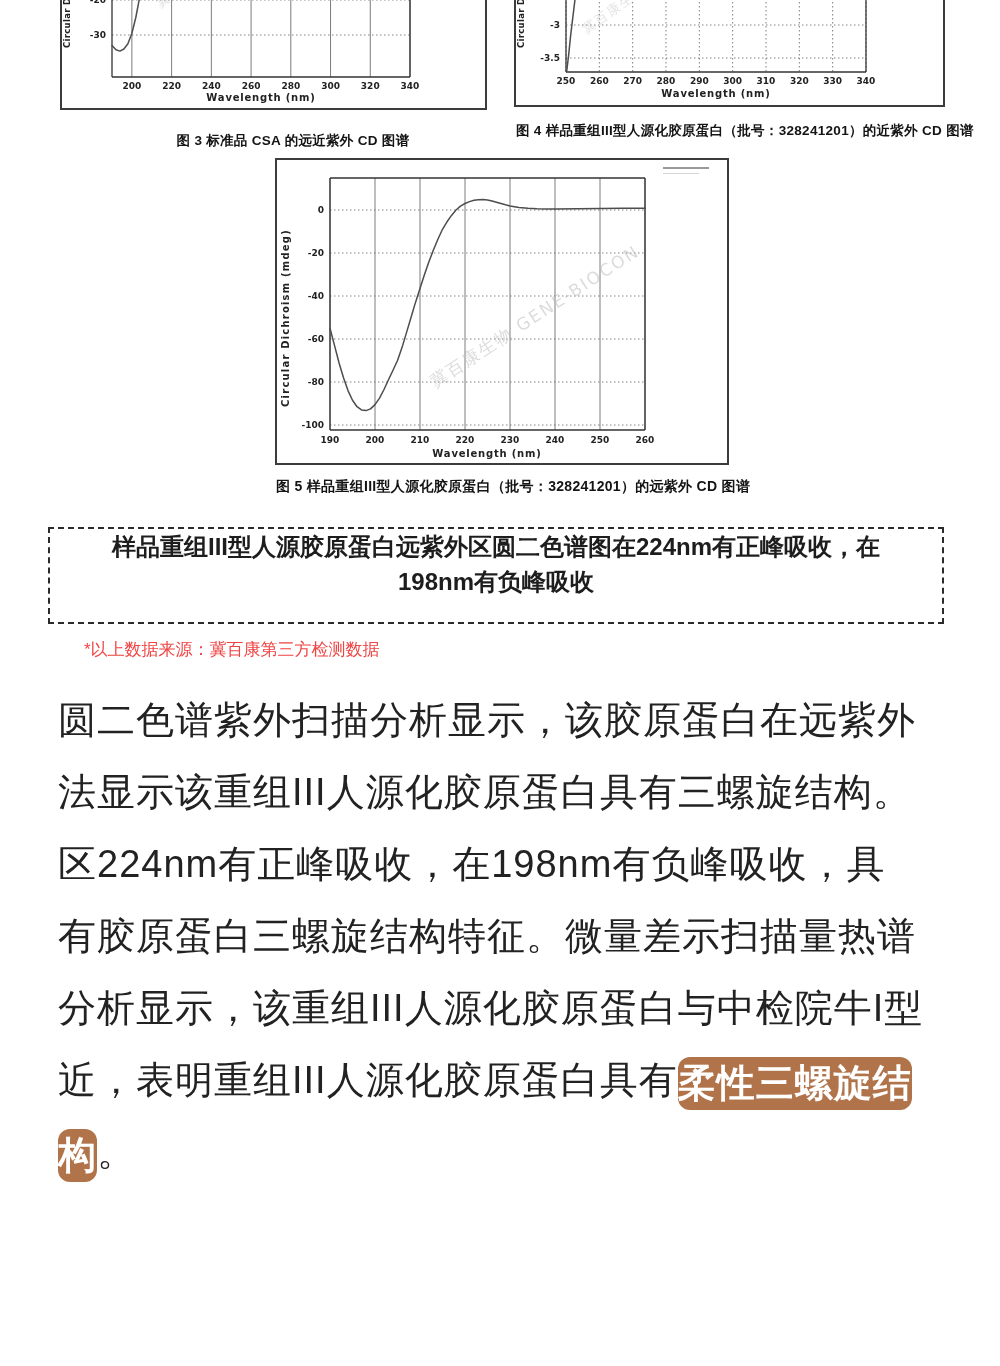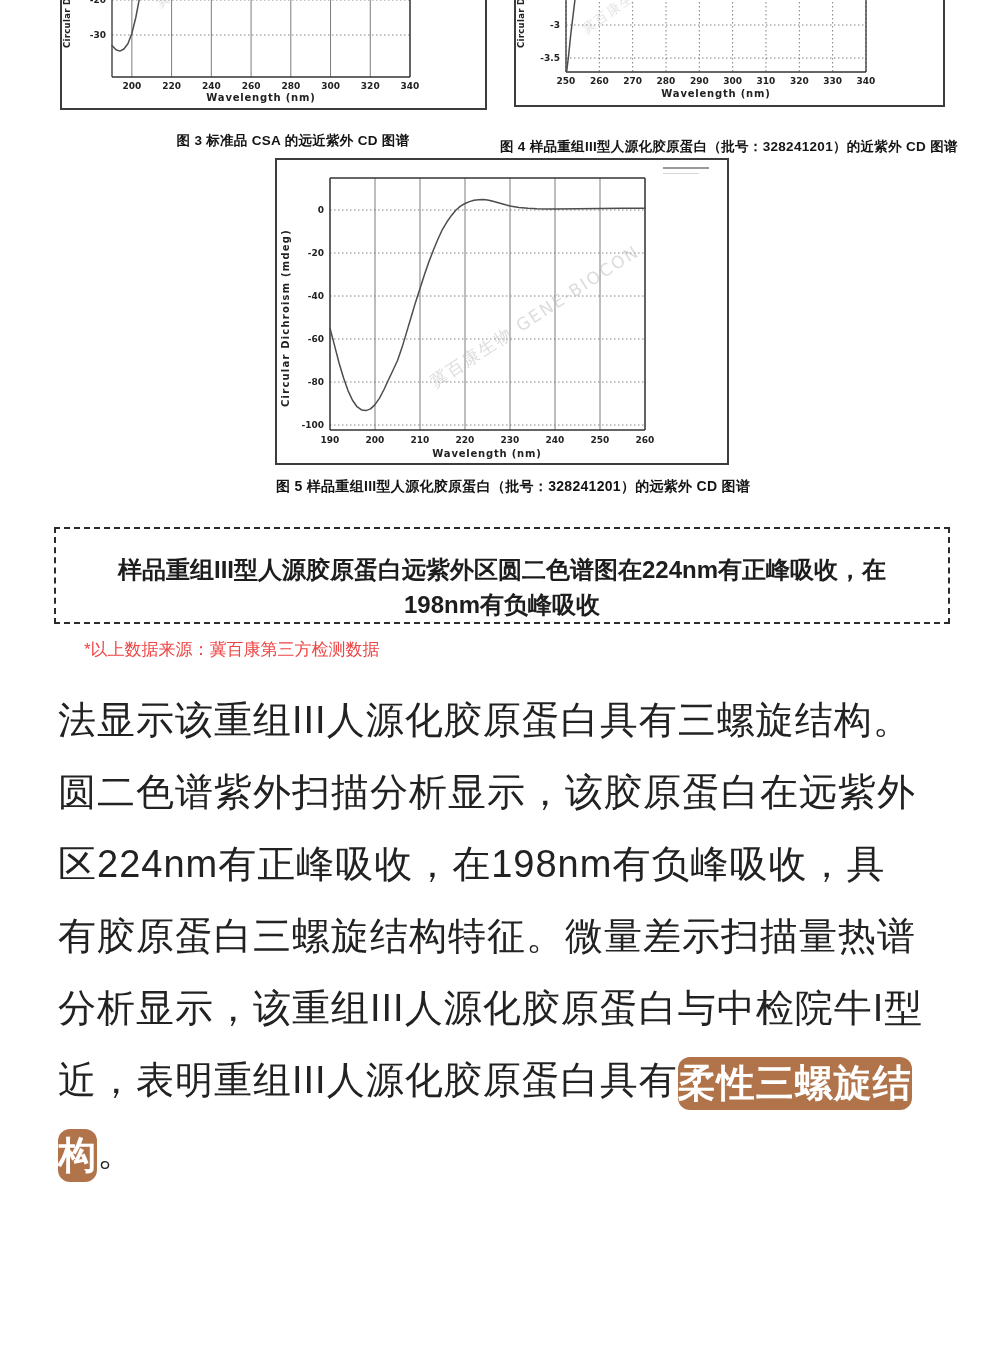--- a/index.html
+++ b/index.html
@@ -89,7 +89,7 @@
       <text transform="translate(72,34) rotate(-35)" font-size="13" font-family="DejaVu Sans, sans-serif" fill="#b9b9b9" opacity="0.4" letter-spacing="2">冀百康生物</text>
       <polyline points="52.7,71.2 54.7,54.7 56.7,34.9 58.7,18.4 60.7,1.9 62.7,-14.6" fill="none" stroke="#4d4d4d" stroke-width="1.5" stroke-linejoin="round" stroke-linecap="round"></polyline>
     </svg>
-  <div class="caption" style="left:500px;top:122px;width:412px;margin-top:16px;">图 4 样品重组III型人源化胶原蛋白（批号：328241201）的近紫外 CD 图谱</div>
+  <div class="caption" style="left:516px;top:122px;width:412px;">图 4 样品重组III型人源化胶原蛋白（批号：328241201）的近紫外 CD 图谱</div>
 
   <svg id="fig5-svg" class="fig-svg" style="left:275px;top:158px;" width="455" height="308">
       <rect x="1" y="1" width="452" height="305" fill="none" stroke="#3c3c3c" stroke-width="2"></rect>

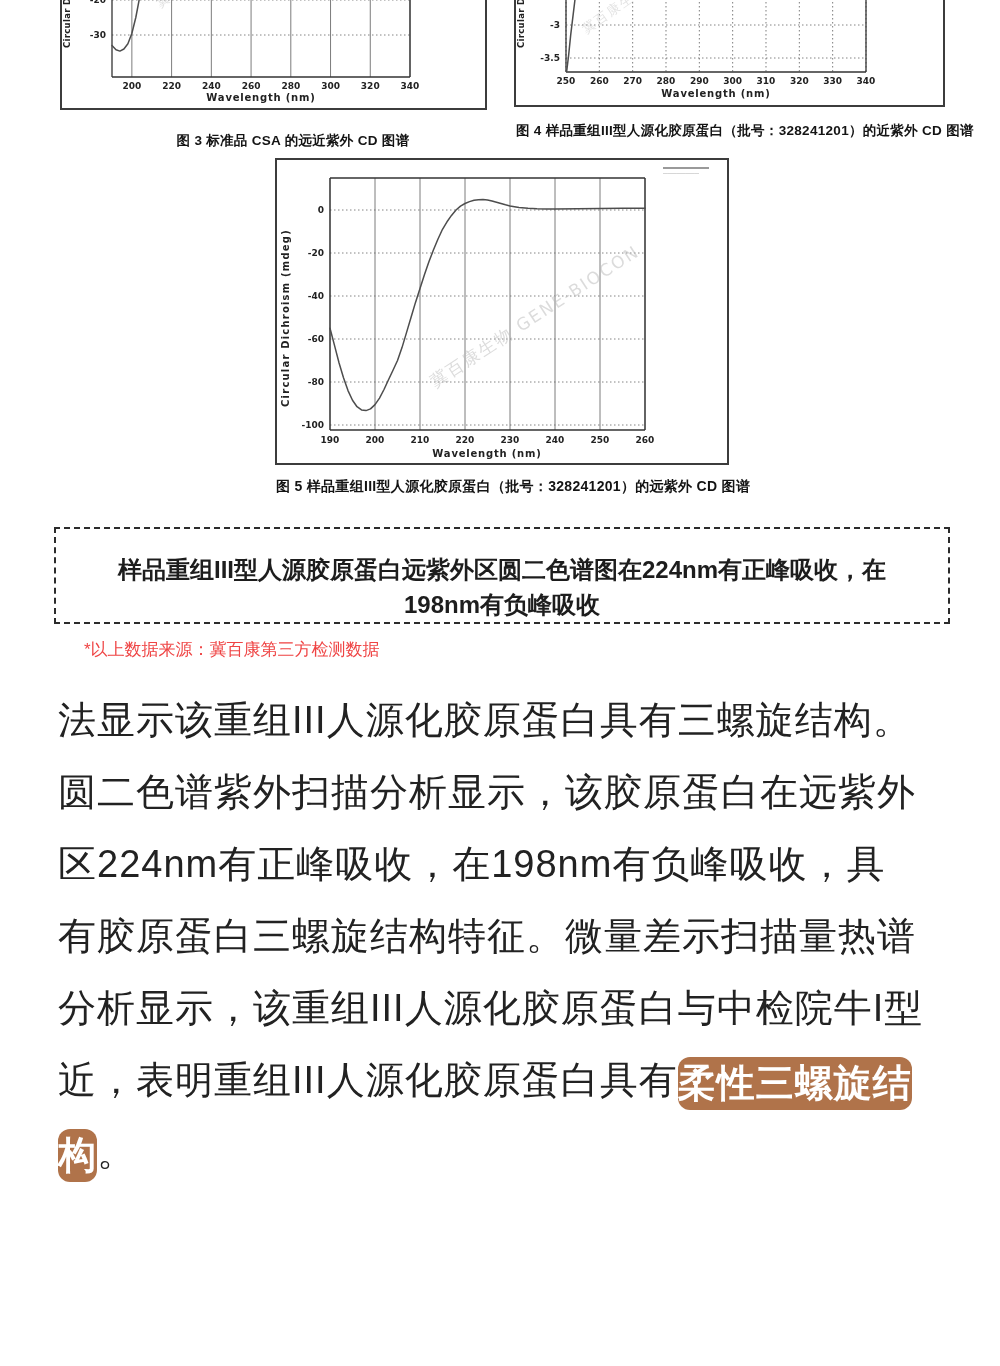--- a/index.html
+++ b/index.html
@@ -9,8 +9,8 @@
   .fig-svg{position:absolute;}
   .caption{position:absolute;text-align:center;font-weight:bold;font-size:13.5px;color:#141414;
            letter-spacing:.3px;white-space:nowrap;}
-  .callout{position:absolute;left:54px;top:527px;width:896px;height:97px;border:2px dashed #2b2b2b;
-           box-sizing:border-box;display:flex;align-items:flex-end;justify-content:center;}
+  .callout{position:absolute;left:48px;top:527px;width:896px;height:97px;border:2px dashed #2b2b2b;
+           box-sizing:border-box;display:flex;align-items:flex-start;justify-content:center;}
   .callout-text{width:820px;text-align:center;font-size:24px;line-height:35px;font-weight:600;color:#1d1d1d;}
   .footnote{position:absolute;left:55px;top:638px;font-size:17px;color:#ef4444;margin-left:29px;}
   .para{position:absolute;left:58px;top:684px;width:900px;}

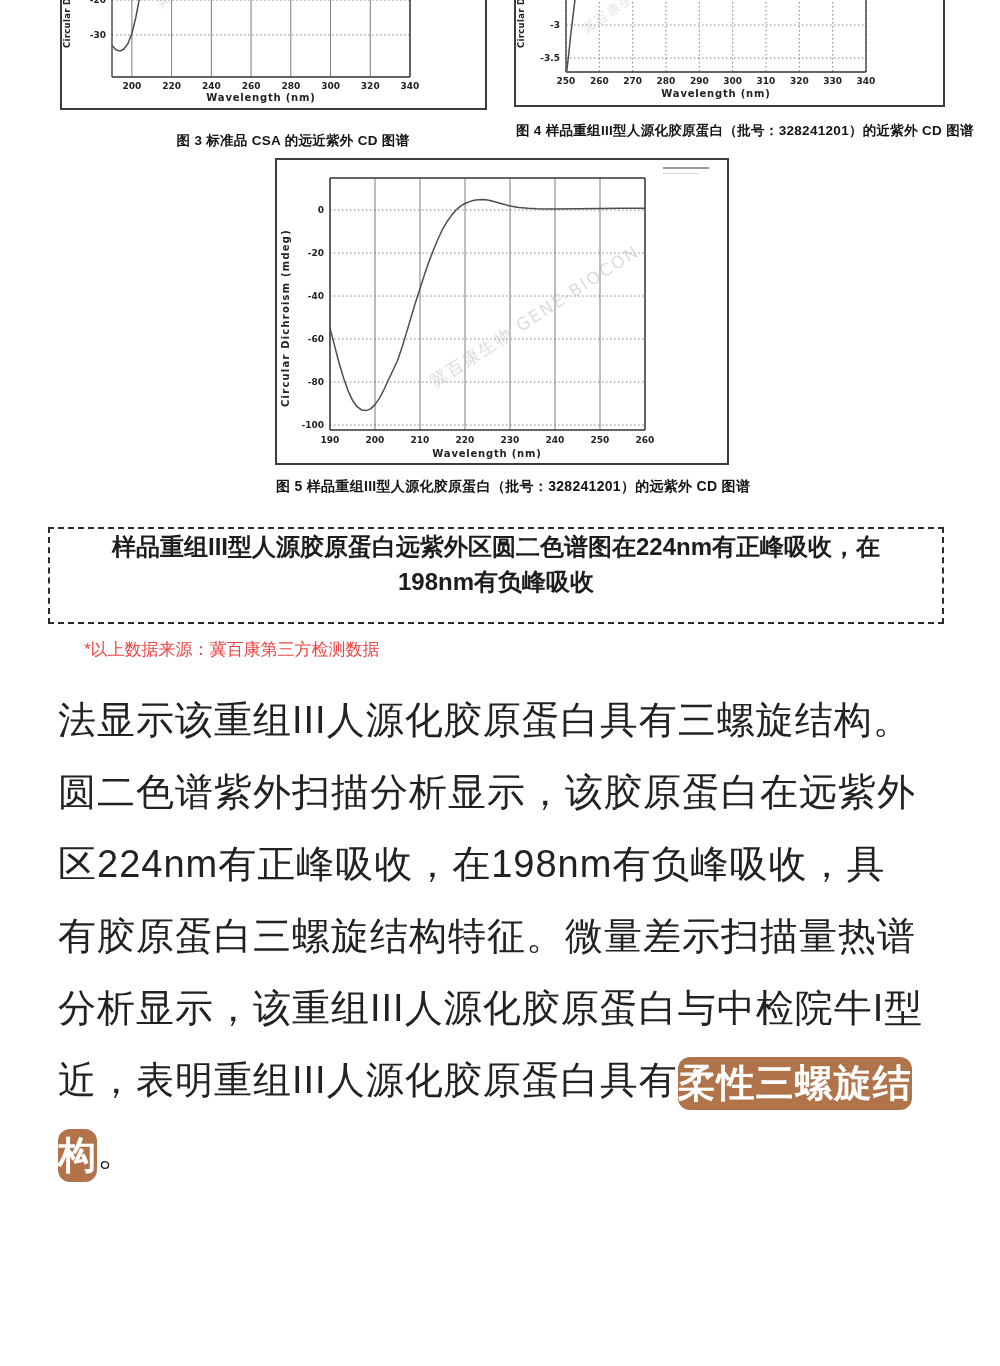--- a/index.html
+++ b/index.html
@@ -141,8 +141,8 @@
   <div class="footnote">*以上数据来源：冀百康第三方检测数据</div>
 
   <div class="para">
+    <div class="pline">圆二色谱紫外扫描分析显示，该胶原蛋白在远紫外</div>
     <div class="pline">法显示该重组III人源化胶原蛋白具有三螺旋结构。</div>
-    <div class="pline">圆二色谱紫外扫描分析显示，该胶原蛋白在远紫外</div>
     <div class="pline">区224nm有正峰吸收，在198nm有负峰吸收，具</div>
     <div class="pline">有胶原蛋白三螺旋结构特征。微量差示扫描量热谱</div>
     <div class="pline">分析显示，该重组III人源化胶原蛋白与中检院牛I型</div>

